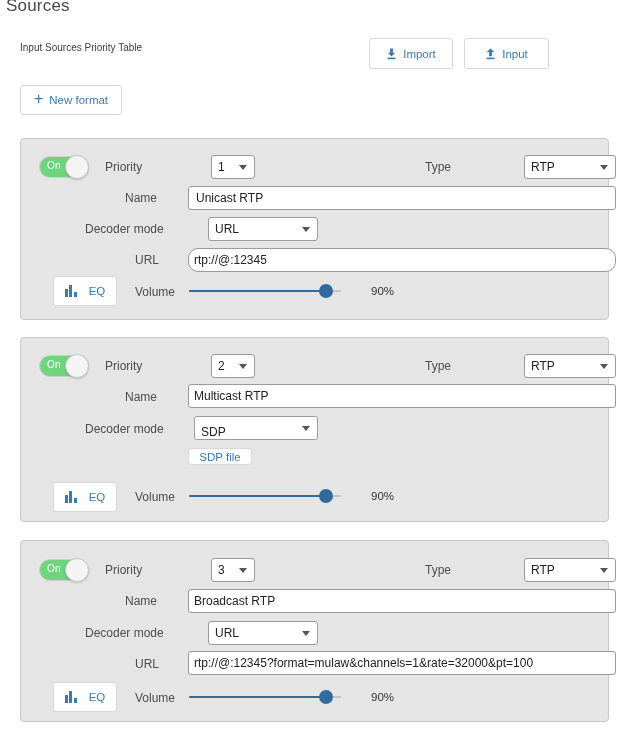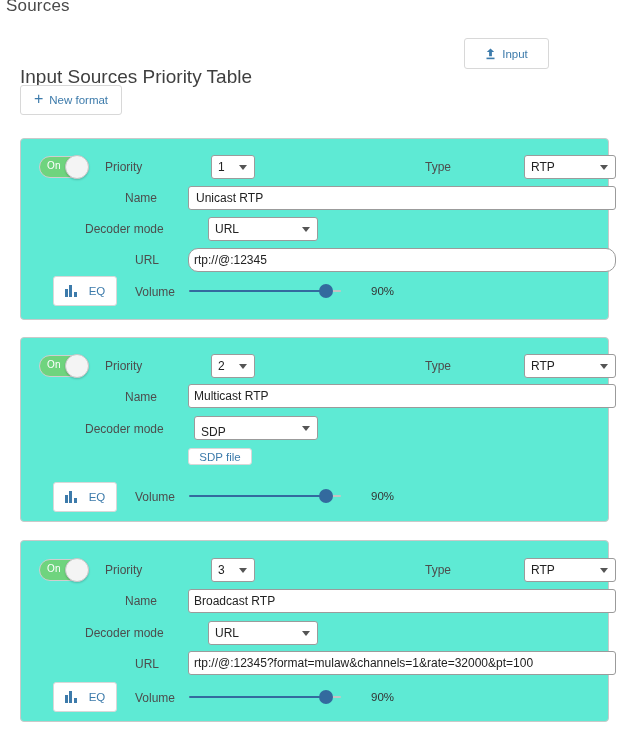--- a/index.html
+++ b/index.html
@@ -25,10 +25,9 @@
   .section-head {
     position: absolute;
     left: 20px; top: 42px;
-    font-size: 19px;
+    font-size: 10px;
     color: #3f3f3f;
     font-weight: 400;
-    margin-top: 24px;
   }
 
   .btn {

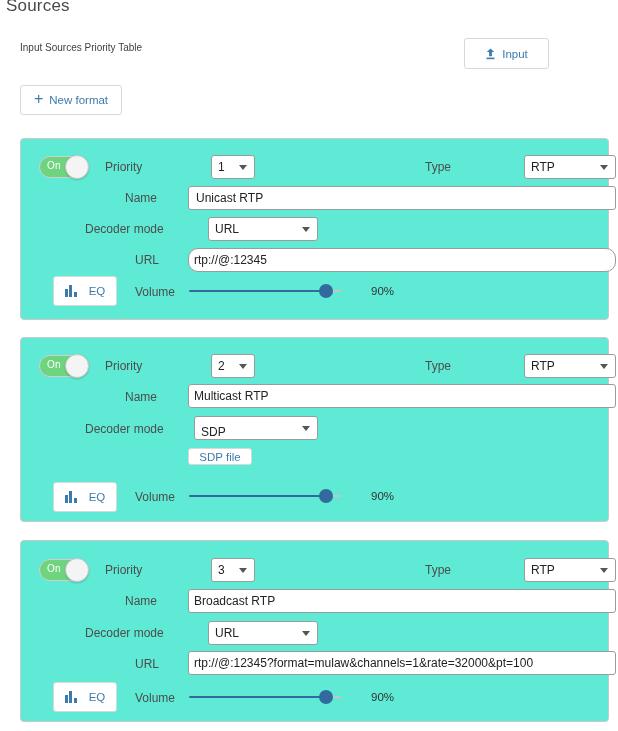--- a/index.html
+++ b/index.html
@@ -185,6 +185,15 @@
 
   <div class="section-head">Input Sources Priority Table</div>
 
+  <div class="btn" id="import-btn">
+    <span class="ico">
+      <svg width="11" height="12" viewBox="0 0 11 12">
+        <path d="M4.1 0.6h2.8v4.1h2.3L5.5 8.4 1.8 4.7h2.3z" fill="#3d7bab"></path>
+        <rect x="1.5" y="9.6" width="8" height="1.6" fill="#3d7bab"></rect>
+      </svg>
+    </span>
+    <span>Import</span>
+  </div>
 
   <div class="btn" id="export-btn">
     <span class="ico">

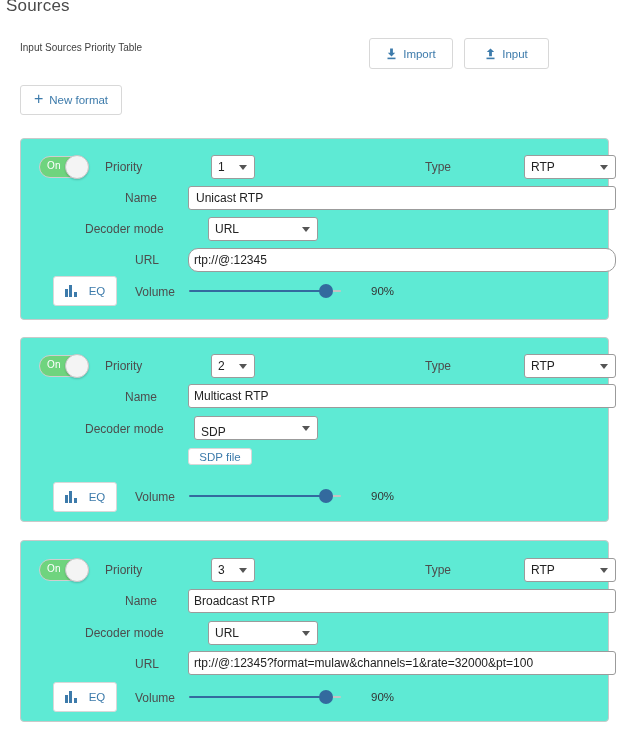--- a/index.html
+++ b/index.html
@@ -59,7 +59,7 @@
     position: absolute;
     left: 20px;
     width: 589px;
-    background: #5eead4;
+    background: #e5e5e5;
     border: 1px solid #c9c9c9;
     border-radius: 4px;
   }

